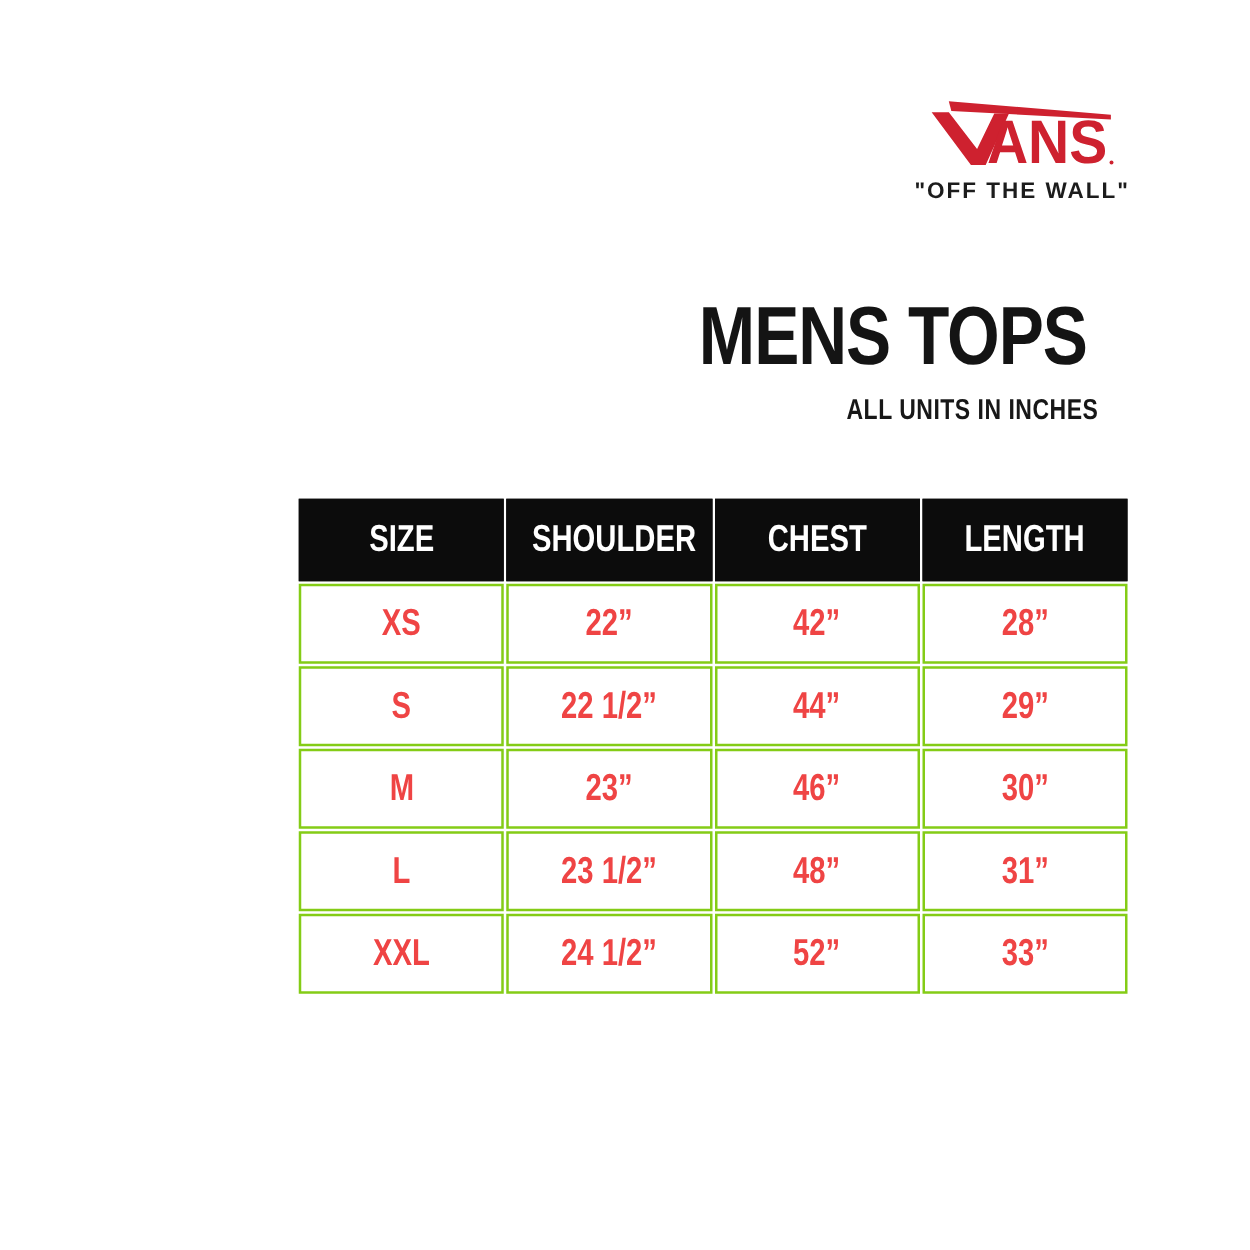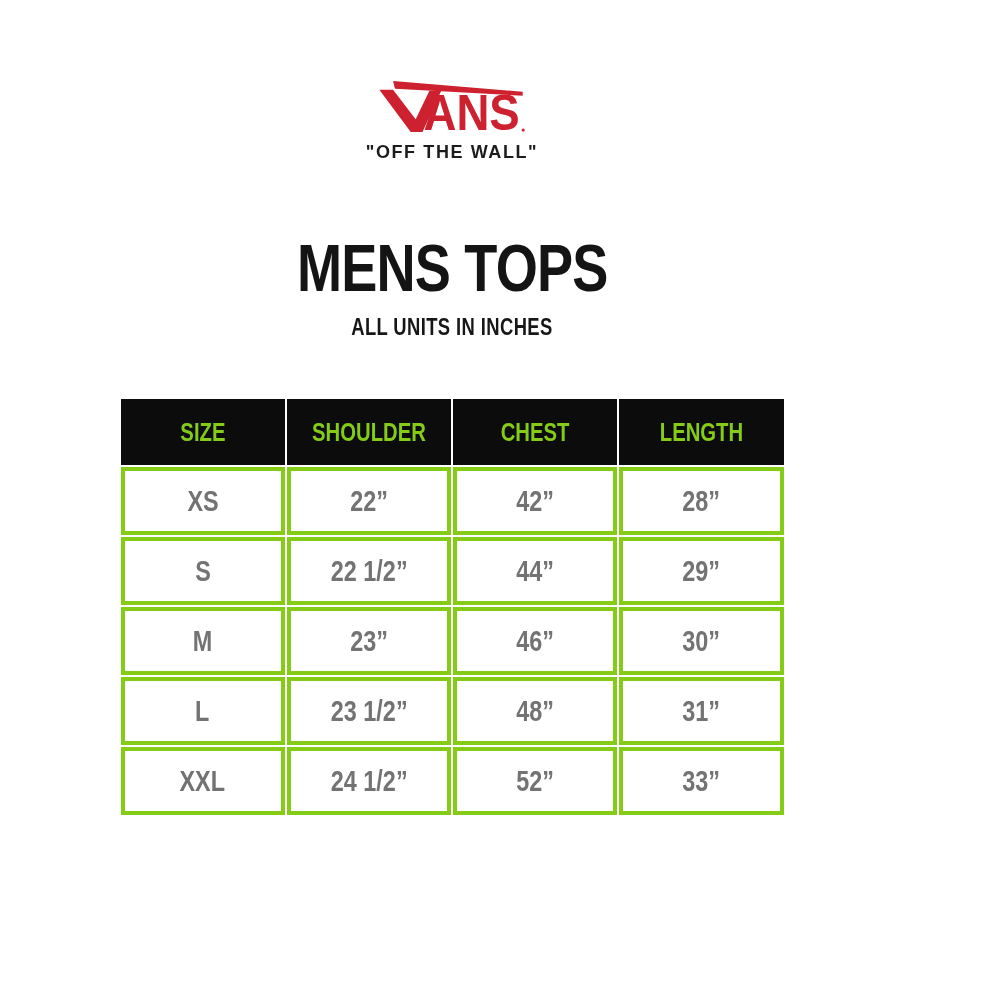--- a/index.html
+++ b/index.html
@@ -14,7 +14,7 @@
     background: #ffffff;
     display: flex;
     flex-direction: column;
-    align-items: center;
+    align-items: flex-end;
     overflow: hidden;
   }
   .logo-block {

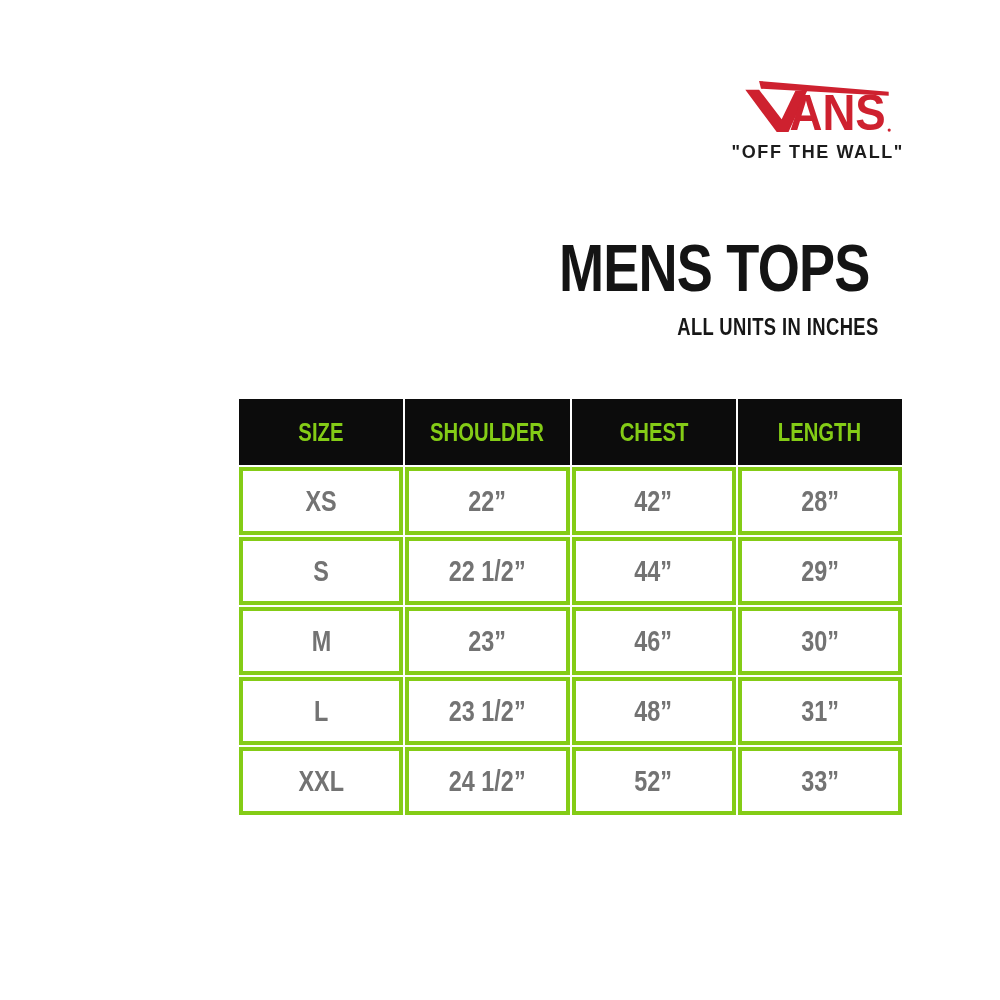--- a/index.html
+++ b/index.html
@@ -65,9 +65,9 @@
   }
   table.size-chart th {
     background: #0c0c0c;
-    color: #84cc16;
+    color: #ffffff;
     height: 62px;
-    font-size: 26px;
+    font-size: 30px;
     font-weight: bold;
     text-align: center;
     vertical-align: middle;

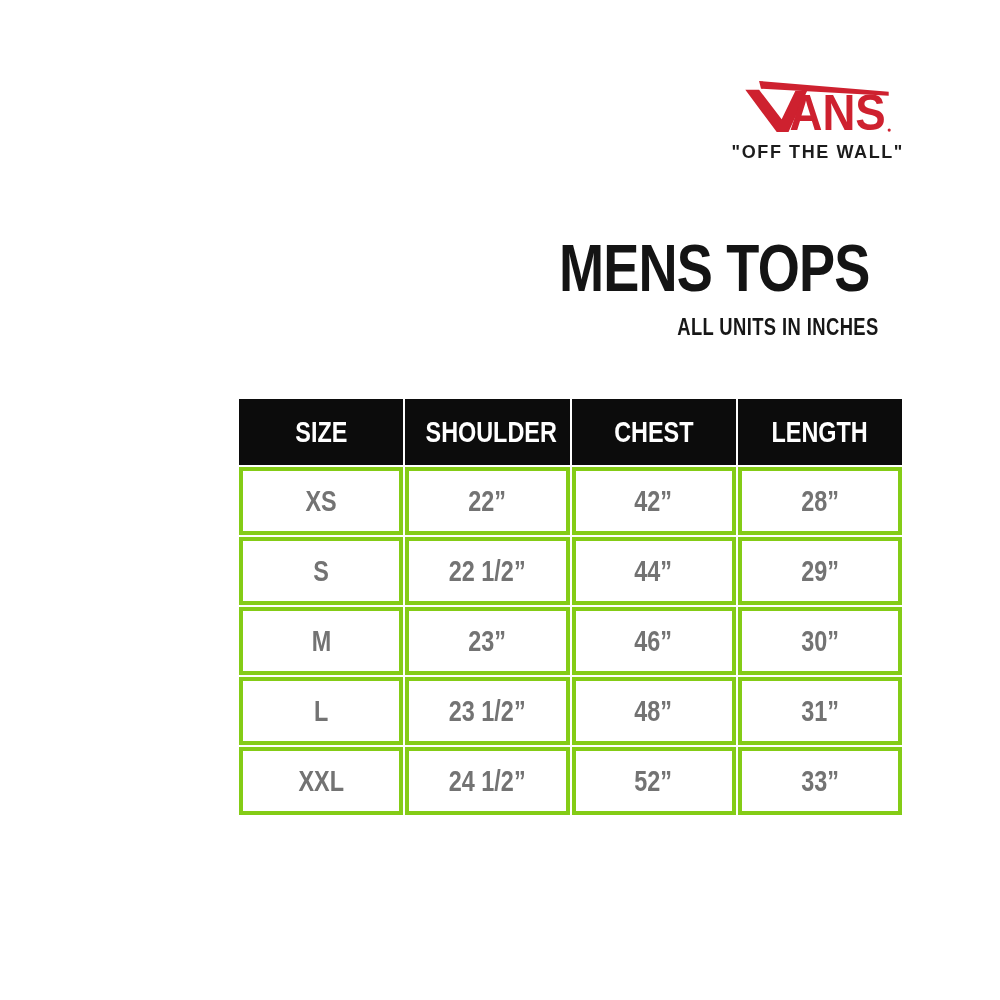--- a/index.html
+++ b/index.html
@@ -75,11 +75,11 @@
   }
   table.size-chart td {
     background: #ffffff;
-    border: 4px solid #84cc16;
+    border: 2px solid #84cc16;
     height: 58px;
     font-size: 30px;
     font-weight: bold;
-    color: #737373;
+    color: #ef4444;
     text-align: center;
     vertical-align: middle;
   }

